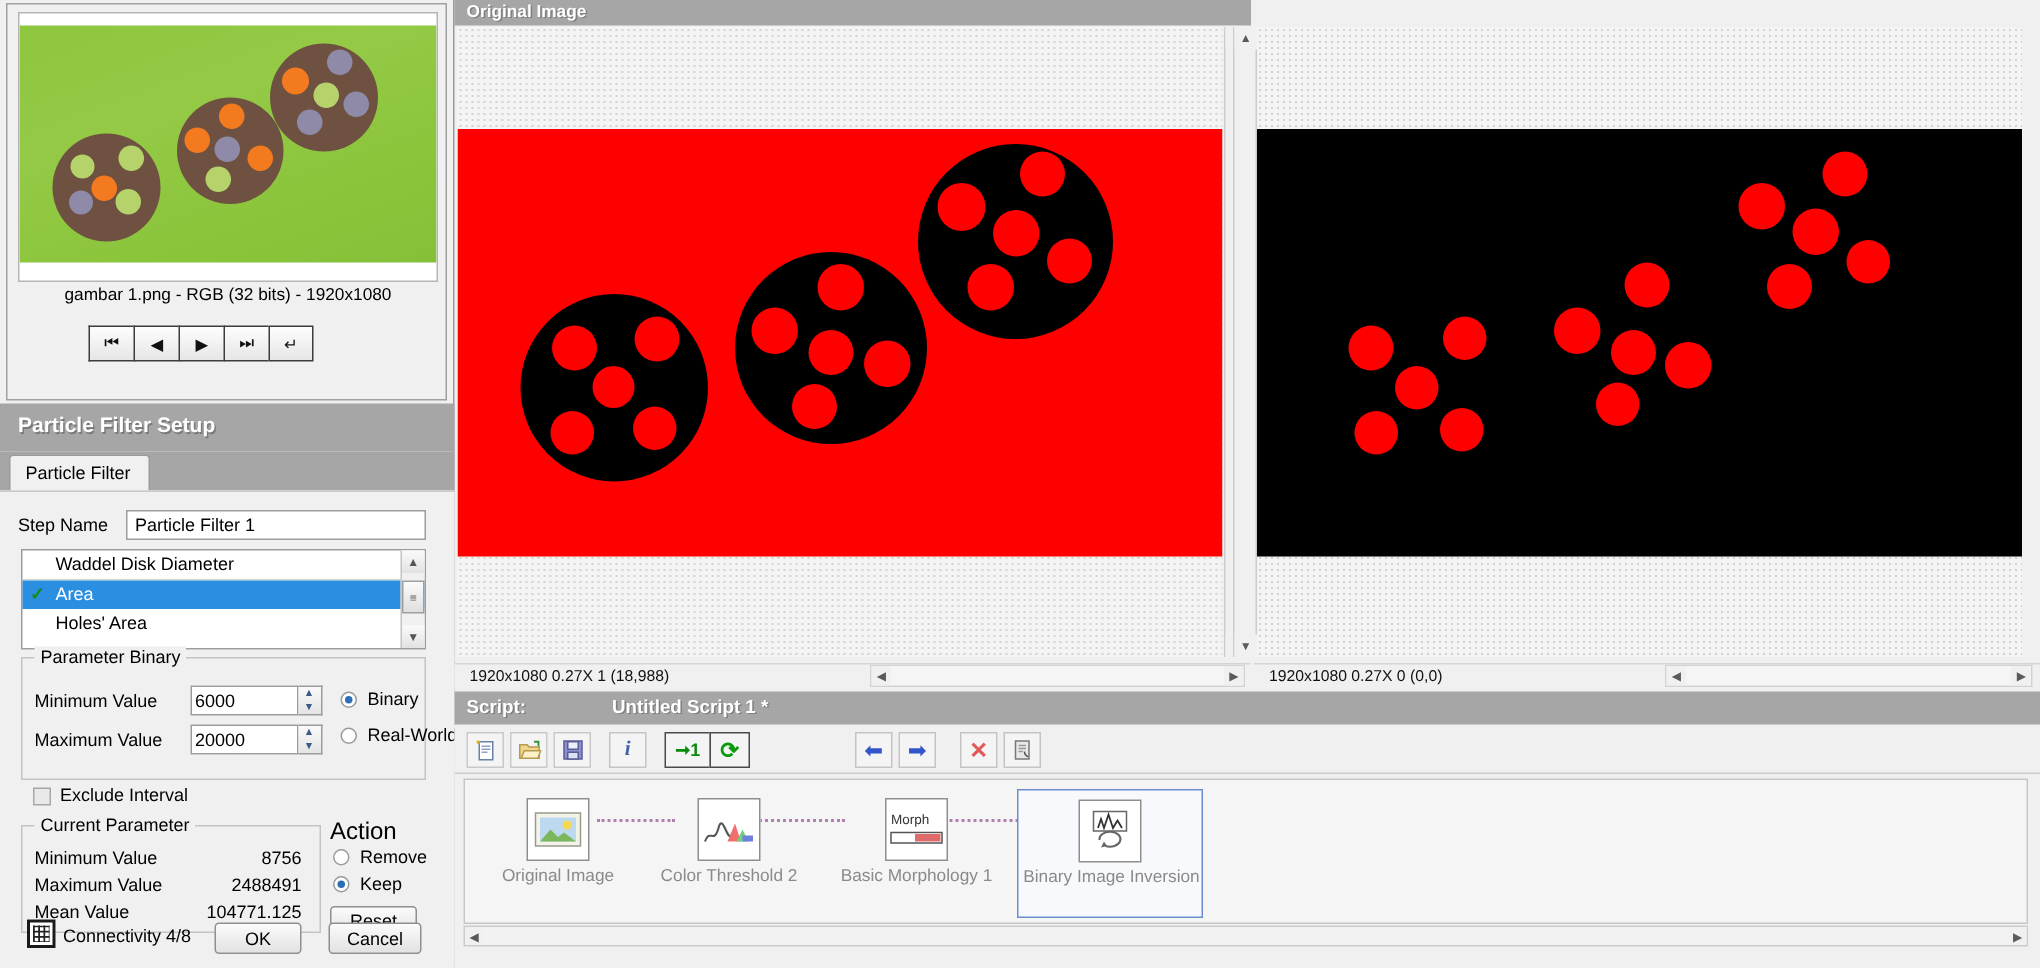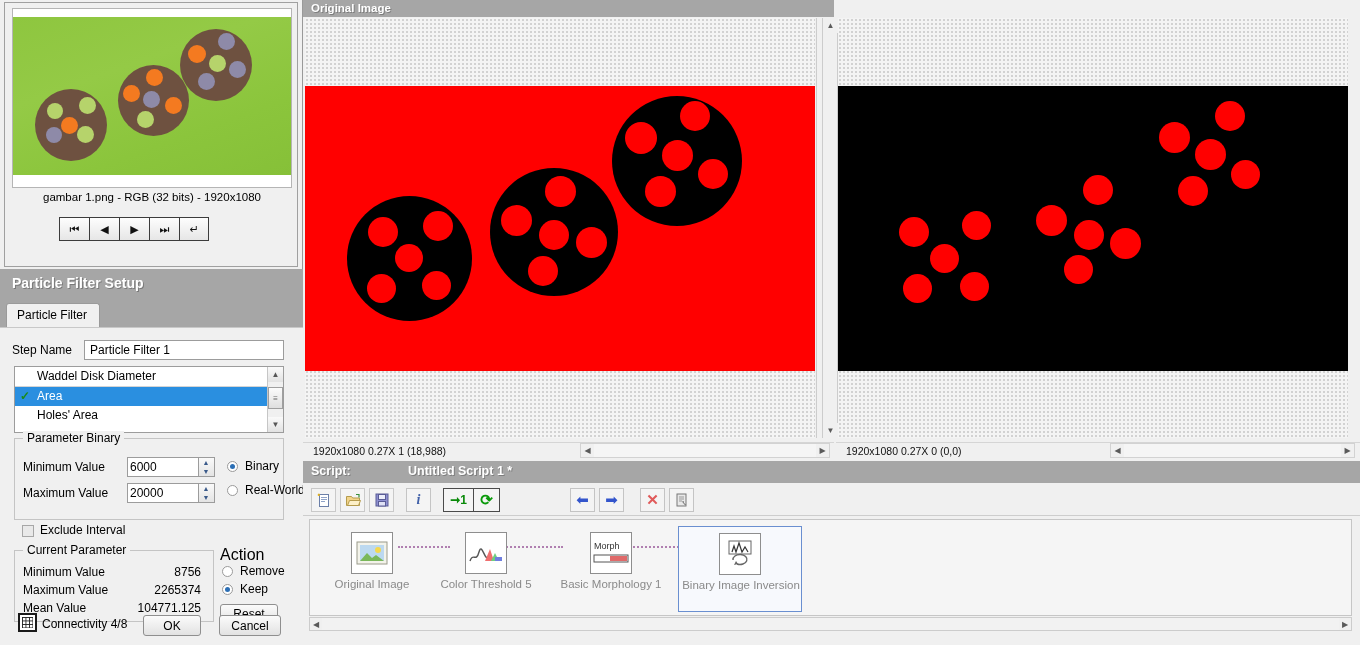--- a/index.html
+++ b/index.html
@@ -494,7 +494,7 @@
         </div>
         <div class="cur-row" id="cur-row-2">
           <span class="cur-label">Maximum Value</span>
-          <span class="cur-val">2265374</span>
+          <span class="cur-val">2488491</span>
         </div>
         <div class="cur-row" id="cur-row-3">
           <span class="cur-label">Mean Value</span>

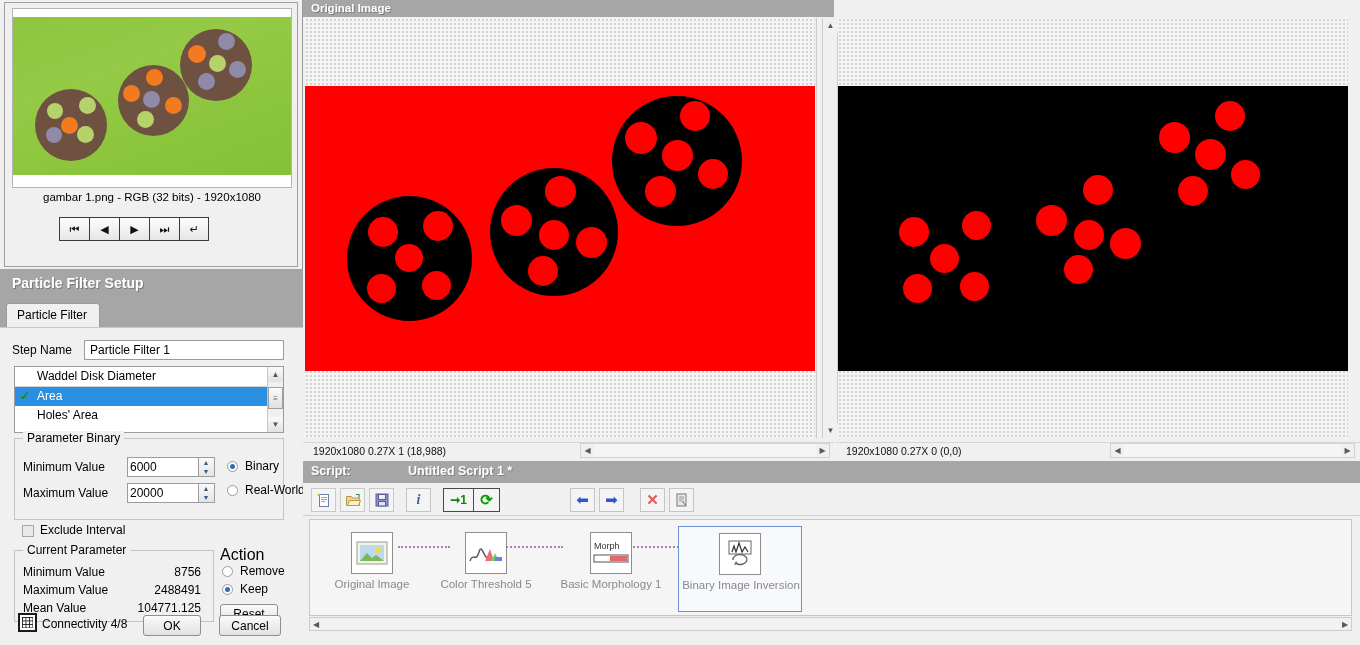--- a/index.html
+++ b/index.html
@@ -670,7 +670,7 @@
             <rect x="29" y="24" width="7" height="4" fill="#6f7fdf"></rect>
           </svg>
         </div>
-        <div class="step-label">Color Threshold 5</div>
+        <div class="step-label">Color Threshold 2</div>
       </div>
 
       <div class="step" style="left:243px;">

